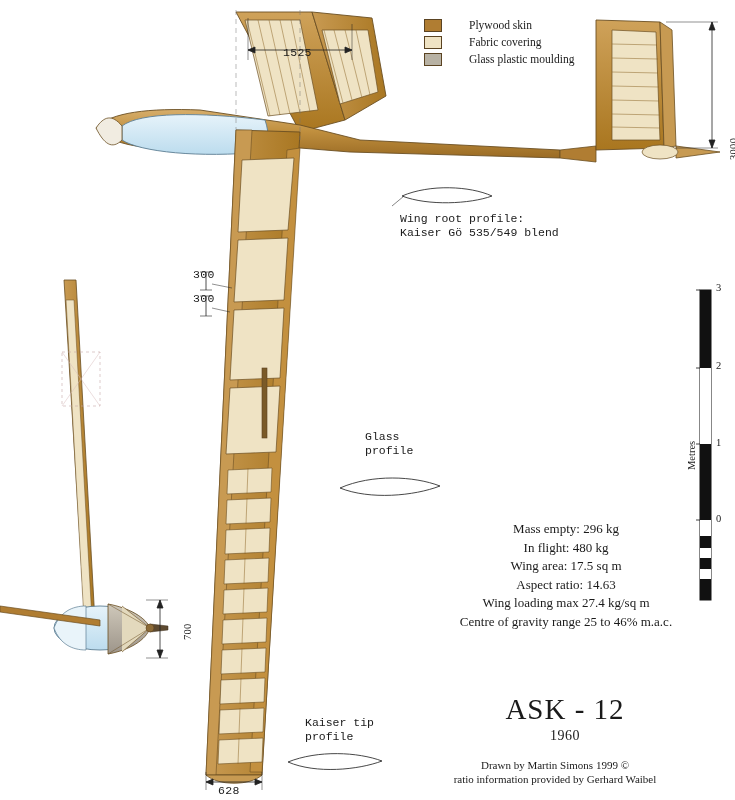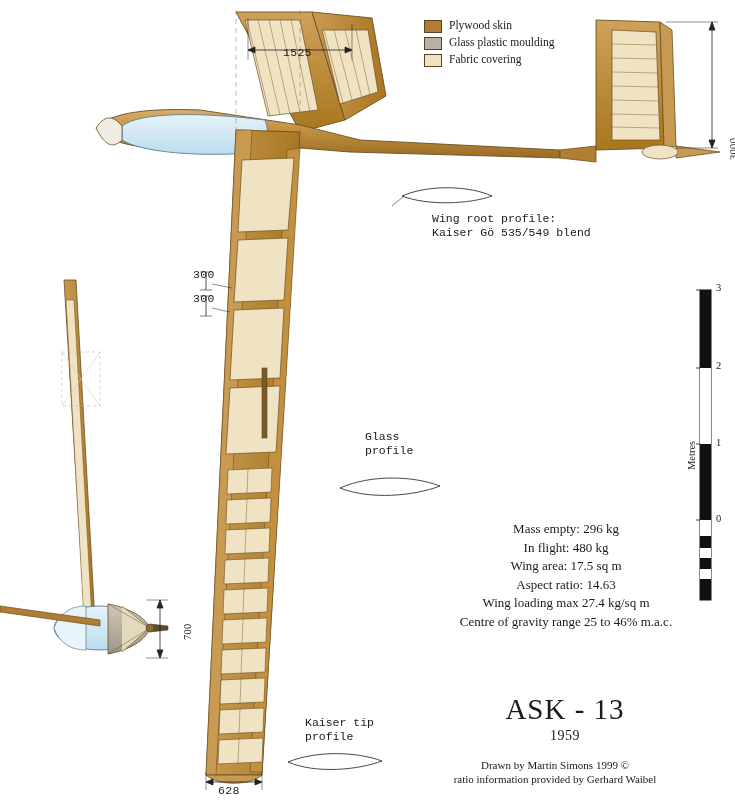--- a/index.html
+++ b/index.html
@@ -16,7 +16,7 @@
 
   
   .legend{position:absolute;left:424px;top:18px;width:180px;font-size:11.5px;line-height:15px;}
-  .legend .row{display:flex;align-items:flex-end;margin-bottom:2px;}
+  .legend .row{display:flex;align-items:center;margin-bottom:2px;gap:20px;}
   .legend .sw{width:16px;height:11px;margin-right:7px;border:0.6px solid #5a4322;}
   .legend .lbl{white-space:nowrap;}
 

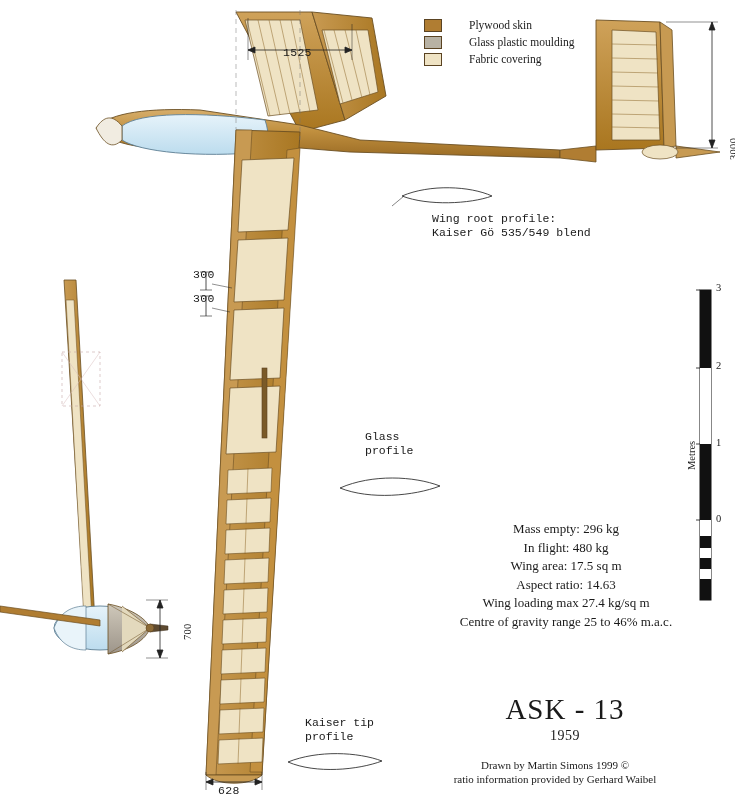--- a/index.html
+++ b/index.html
@@ -251,12 +251,12 @@
       <div class="lbl">Plywood skin</div>
     </div>
     <div class="row">
+      <div class="sw" style="background:#efe3c4"></div>
+      <div class="lbl">Fabric covering</div>
+    </div>
+    <div class="row">
       <div class="sw" style="background:#b8b2a4"></div>
       <div class="lbl">Glass plastic moulding</div>
-    </div>
-    <div class="row">
-      <div class="sw" style="background:#efe3c4"></div>
-      <div class="lbl">Fabric covering</div>
     </div>
   </div>
 

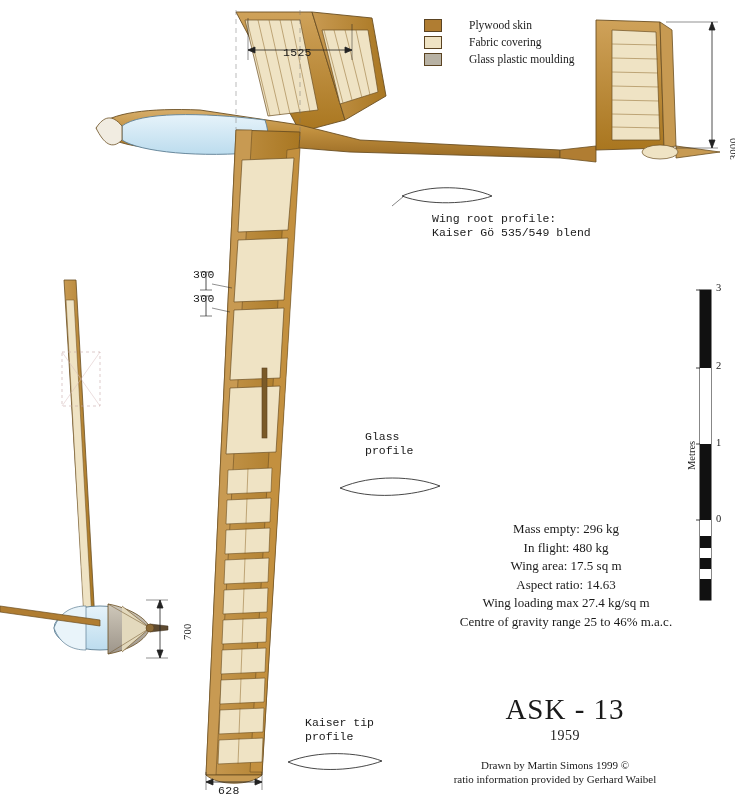--- a/index.html
+++ b/index.html
@@ -267,7 +267,7 @@
   <div class="vert dim" style="left:182px;top:640px;">700</div>
   <div class="txt dim" style="left:218px;top:784px;">628</div>
 
-  <div class="txt note" style="left:400px;top:212px;margin-left:32px;">
+  <div class="txt note" style="left:400px;top:212px;">
     <div>Wing root profile:</div>
     <div>Kaiser Gö 535/549 blend</div>
   </div>

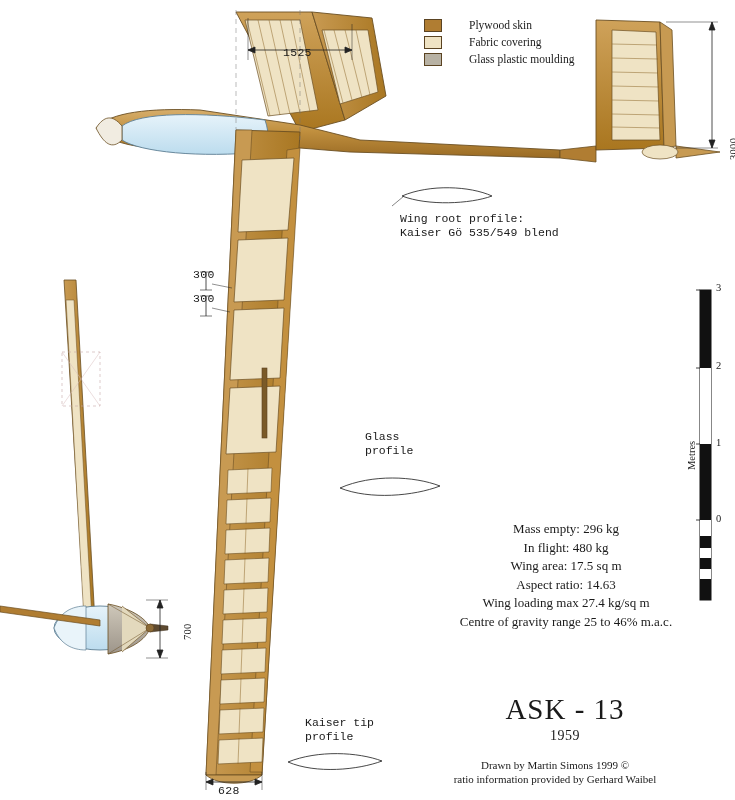--- a/index.html
+++ b/index.html
@@ -292,7 +292,7 @@
   </div>
 
   <div class="title">
-    <div class="main">ASK - 13</div>
+    <div class="main">ASK - 12</div>
     <div class="yr">1959</div>
   </div>
 

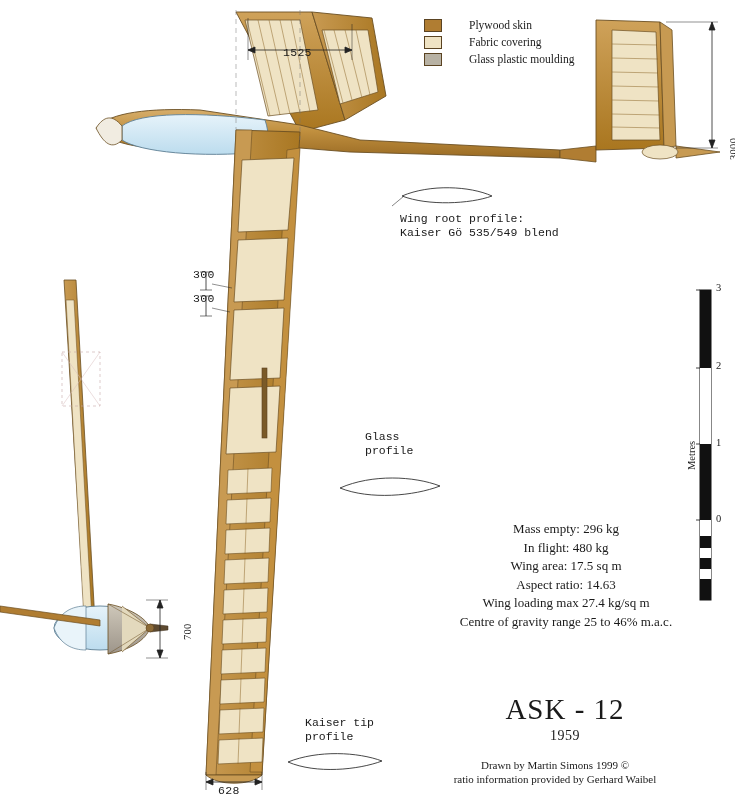--- a/index.html
+++ b/index.html
@@ -293,7 +293,7 @@
 
   <div class="title">
     <div class="main">ASK - 12</div>
-    <div class="yr">1959</div>
+    <div class="yr">1960</div>
   </div>
 
   <div class="credit">

